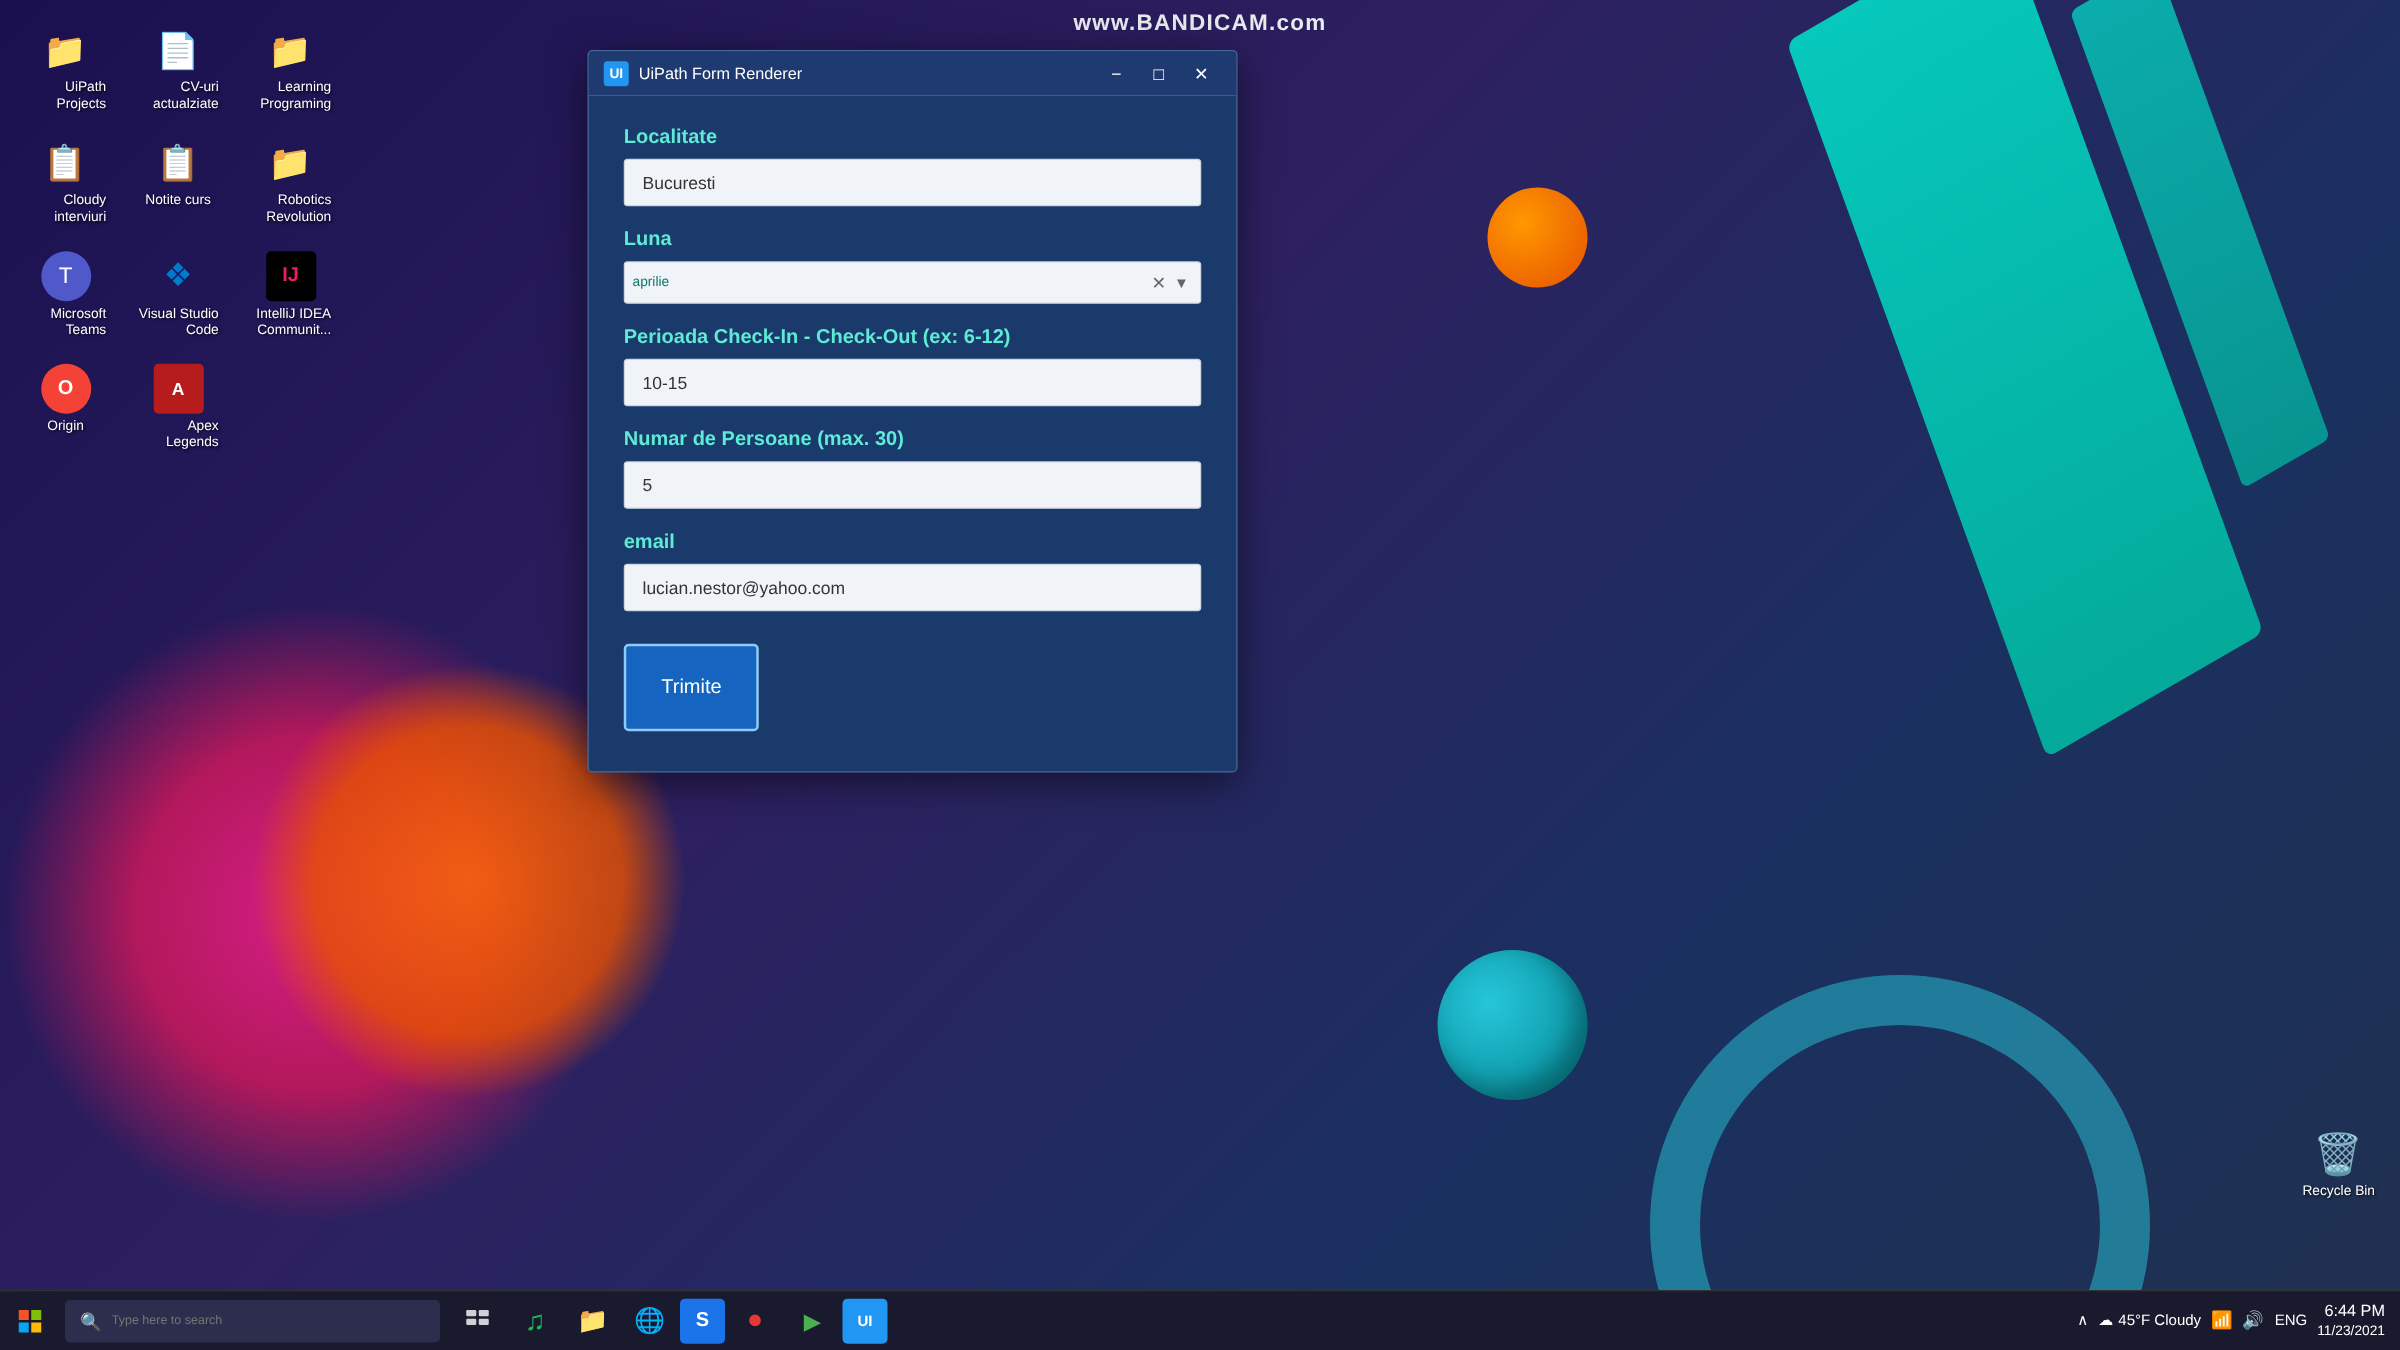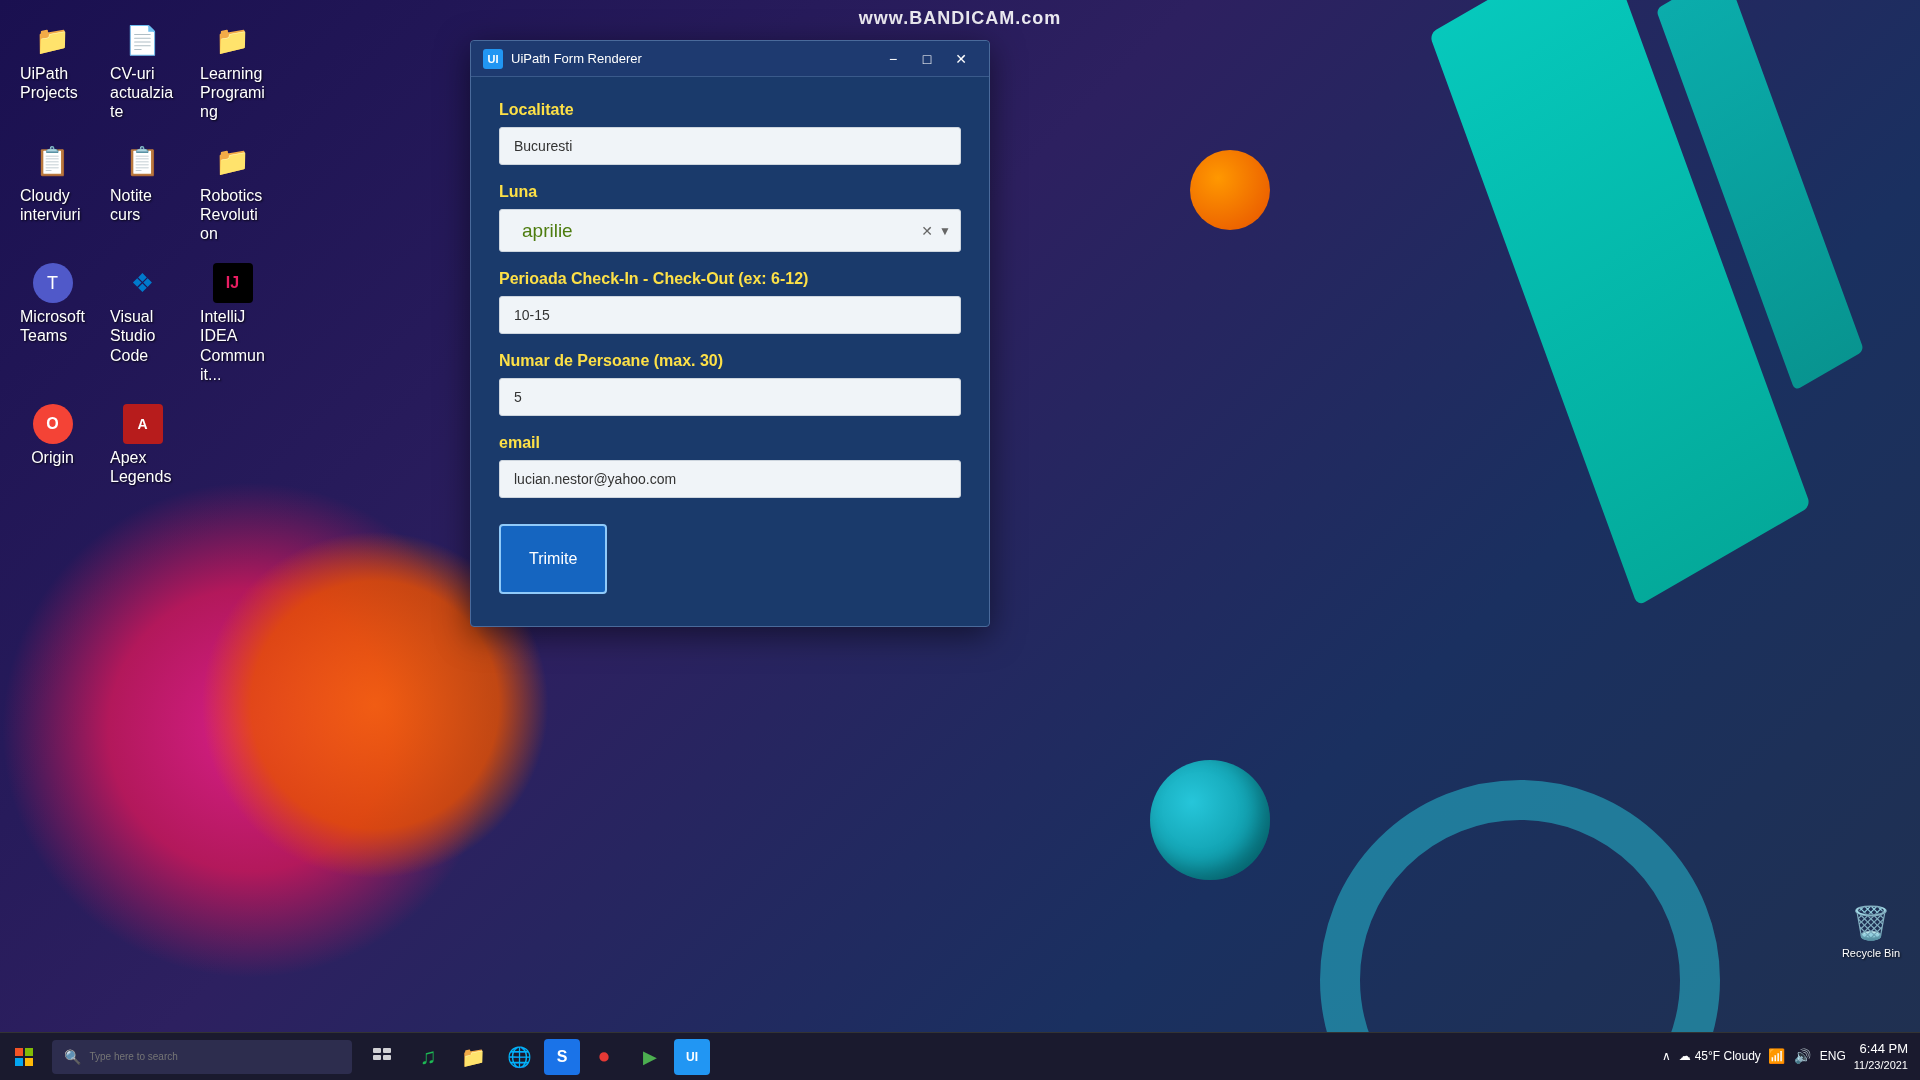--- a/index.html
+++ b/index.html
@@ -140,8 +140,8 @@
     }
     .icon-label {
       color: white;
-      font-size: 16px;
-      text-align: left;
+      font-size: 11px;
+      text-align: right;
       text-shadow: 1px 1px 2px rgba(0,0,0,0.8);
       line-height: 1.2;
       word-break: break-word;

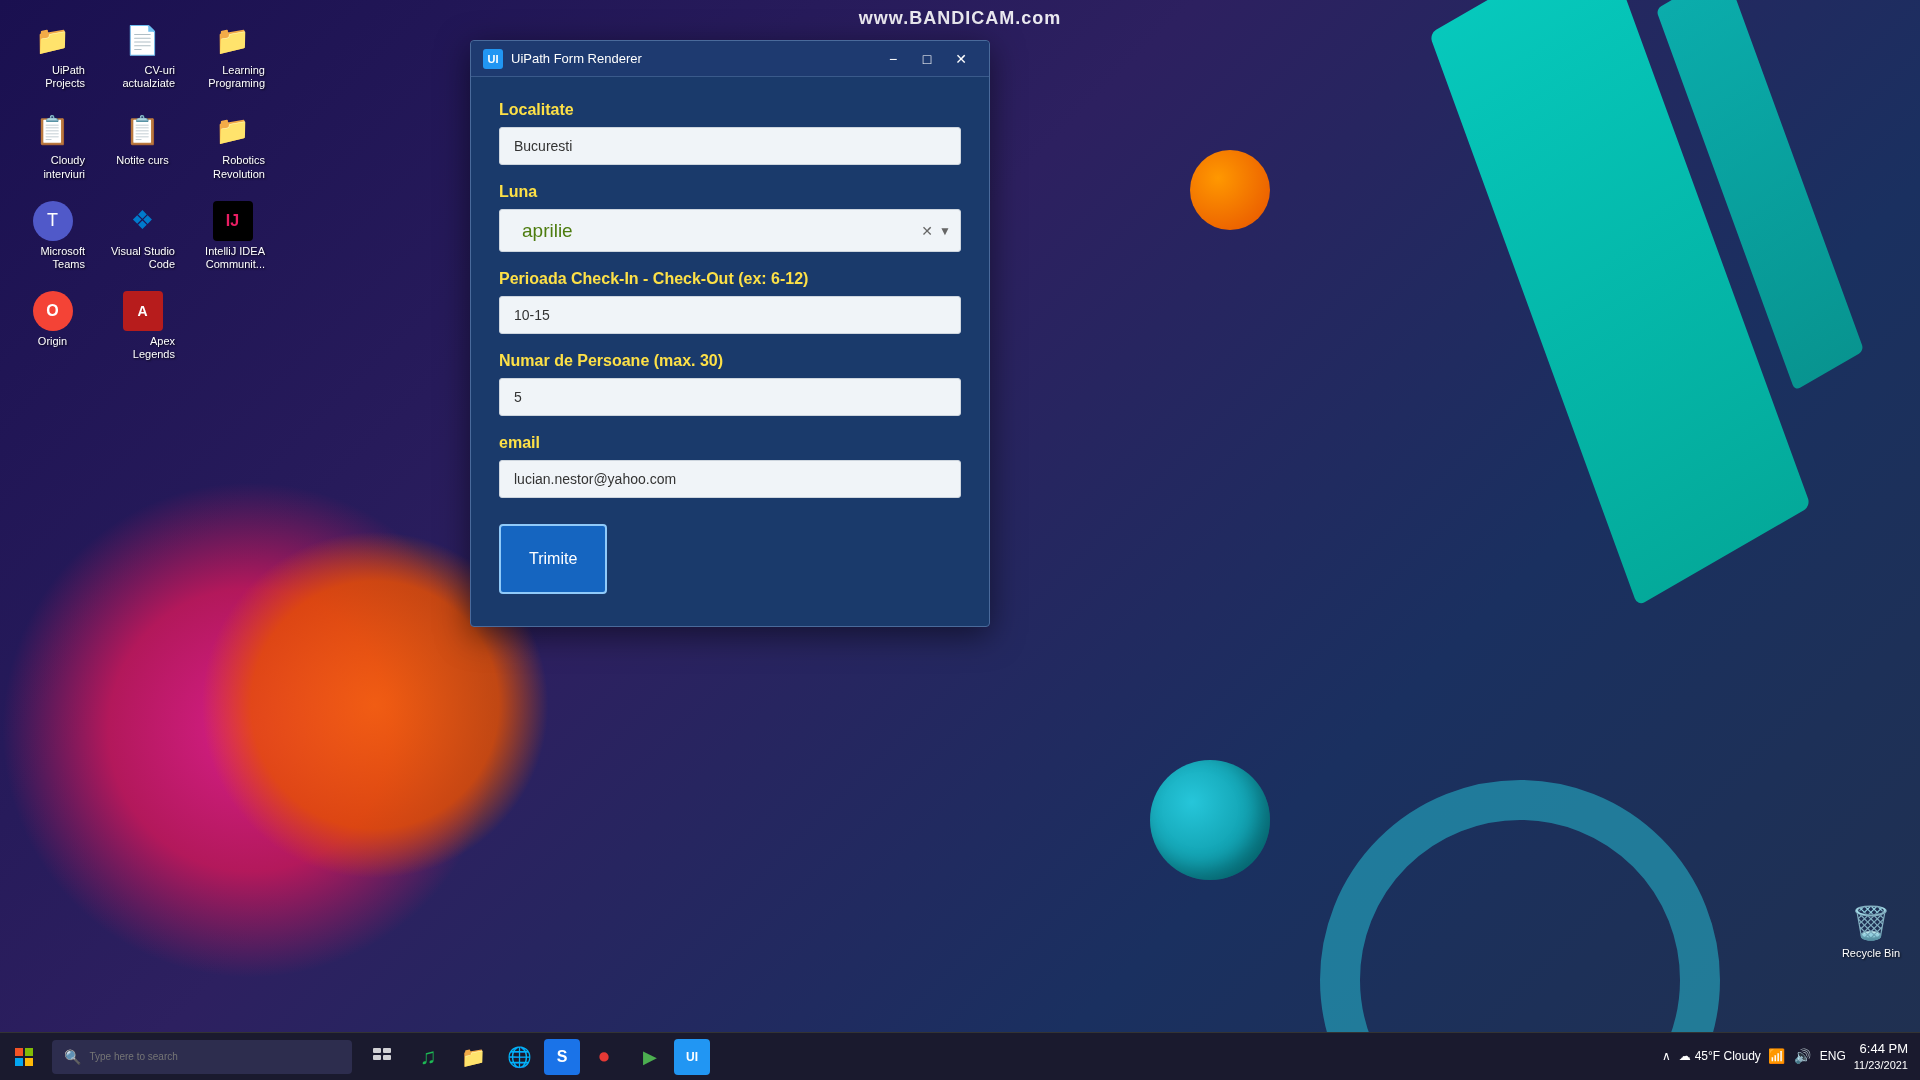--- a/index.html
+++ b/index.html
@@ -299,7 +299,7 @@
     }
 
     .form-label {
-      color: #fde047;
+      color: #5eead4;
       font-size: 16px;
       font-weight: 600;
       margin-bottom: 8px;

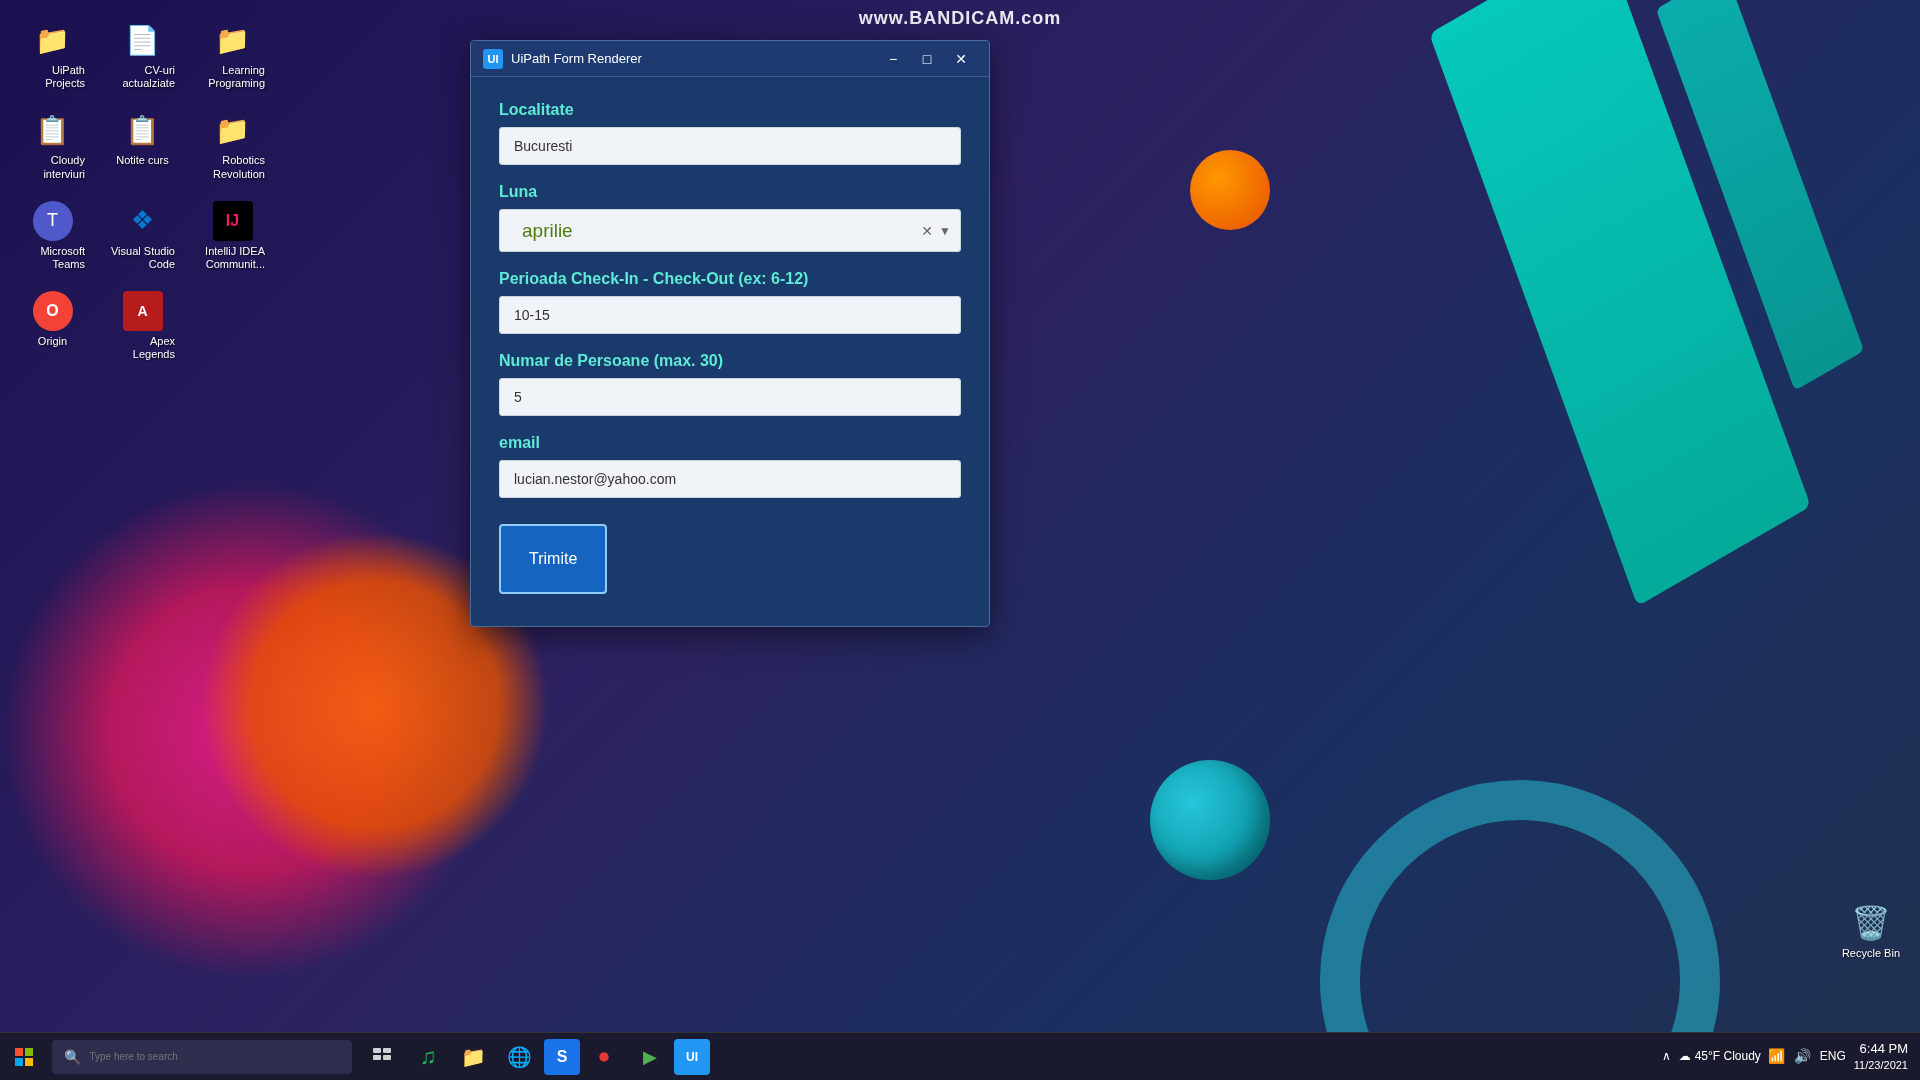--- a/index.html
+++ b/index.html
@@ -323,12 +323,12 @@
     }
     .form-select {
       width: 100%;
-      padding: 10px 40px 10px 22px;
+      padding: 10px 40px 10px 6px;
       background: #f0f4f8;
       border: 1px solid #cdd5de;
       border-radius: 3px;
-      font-size: 19px;
-      color: #4d7c0f;
+      font-size: 11px;
+      color: #0f766e;
       appearance: none;
       cursor: pointer;
       outline: none;

